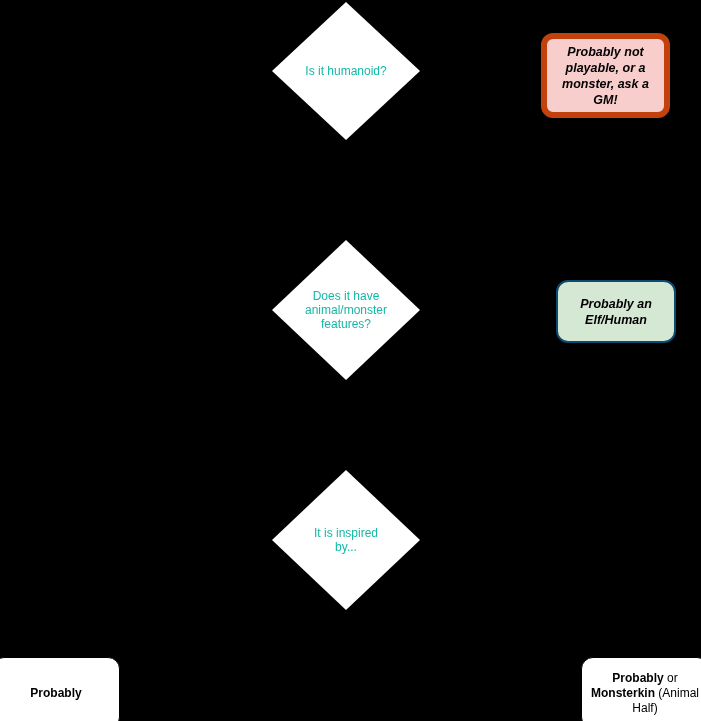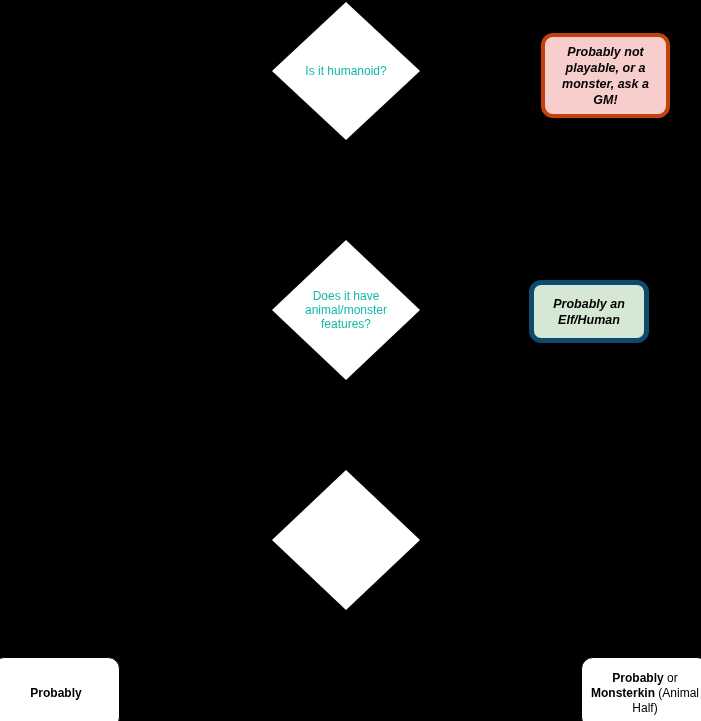--- a/index.html
+++ b/index.html
@@ -76,7 +76,7 @@
   #box-not-playable {
     left: 541px; top: 33px; width: 129px; height: 85px;
     background: #f8cecc;
-    border: 4px solid #c2410c;
+    border: 6px solid #c2410c;
   }
   #box-not-playable .btext {
     font-weight: bold;

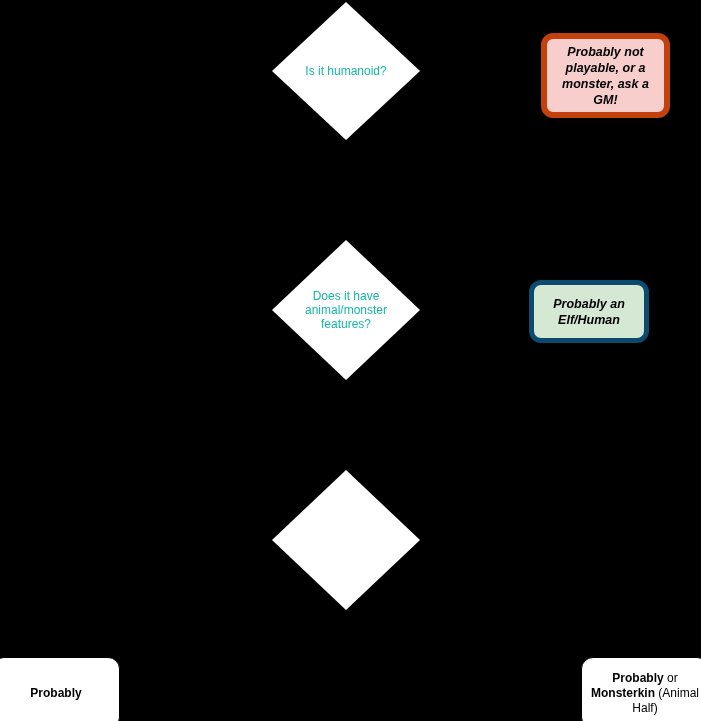--- a/index.html
+++ b/index.html
@@ -84,9 +84,9 @@
   }
 
   #box-elf-human {
-    left: 529px; top: 280px; width: 120px; height: 63px;
+    left: 556px; top: 280px; width: 120px; height: 63px;
     background: #d5e8d4;
-    border: 5px solid #0c4a6e;
+    border: 2px solid #0c4a6e;
   }
   #box-elf-human .btext {
     font-weight: bold;

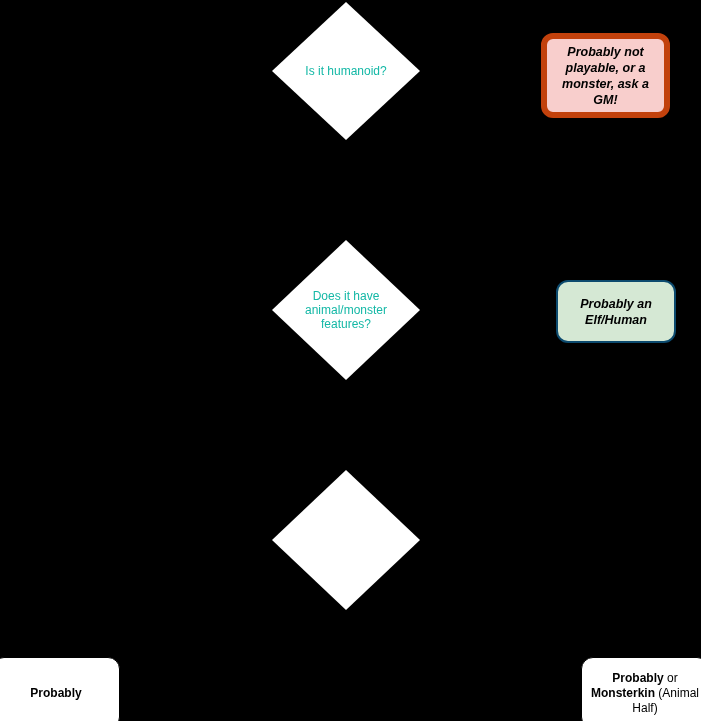--- a/index.html
+++ b/index.html
@@ -142,6 +142,7 @@
 
   <div class="diamond" id="diamond-inspired">
     <div class="shape"></div>
+    <div class="dlabel">It is inspired by...</div>
   </div>
 
   <div class="rbox" id="box-beastkin">

